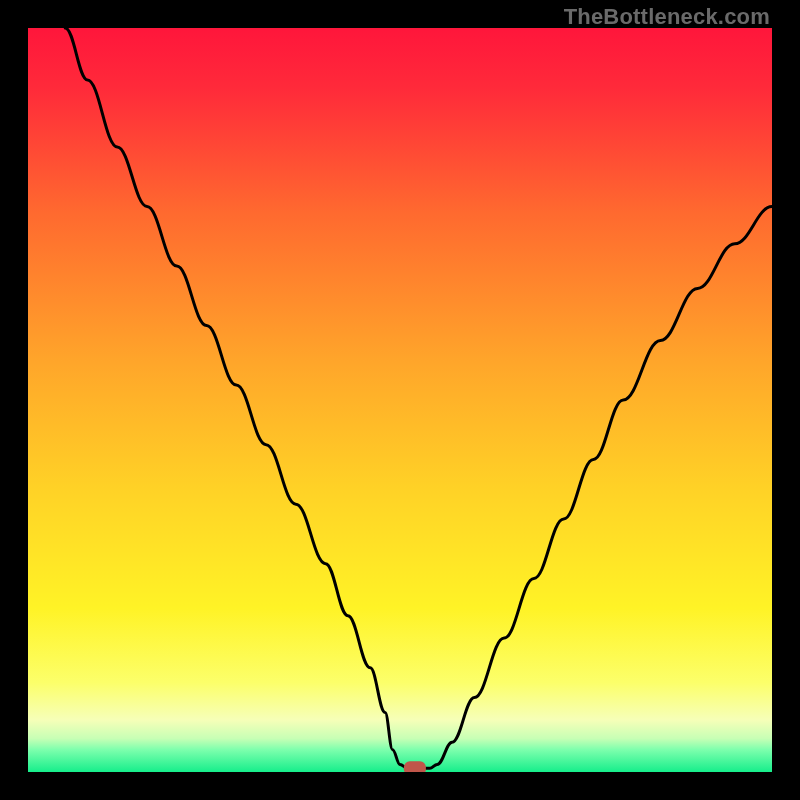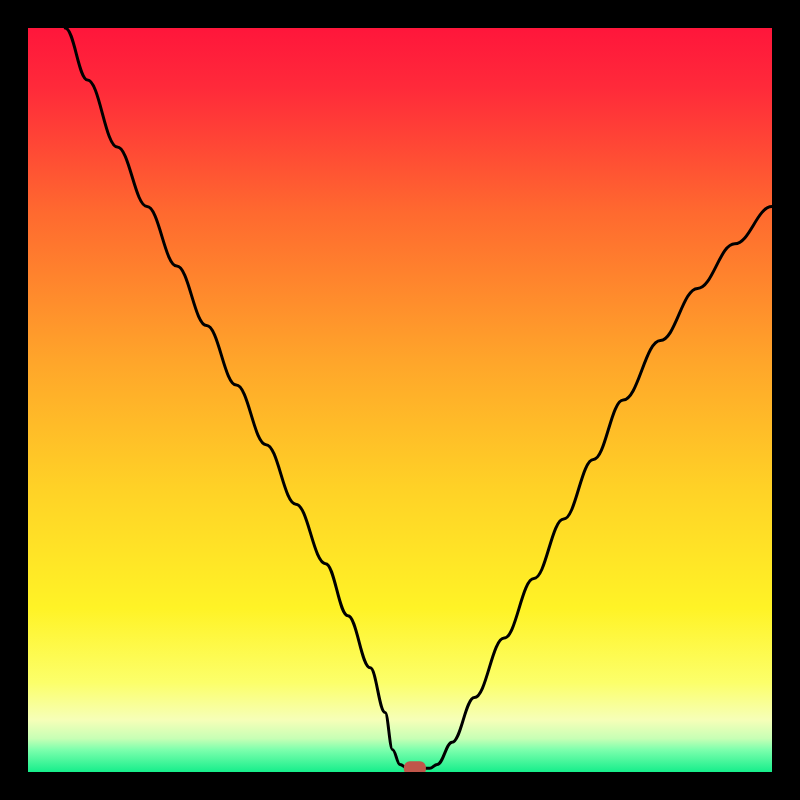--- a/index.html
+++ b/index.html
@@ -71,6 +71,7 @@
     </svg>
   </div>
 
+  <div class="watermark">TheBottleneck.com</div>
 </div>
 
 </body></html>

